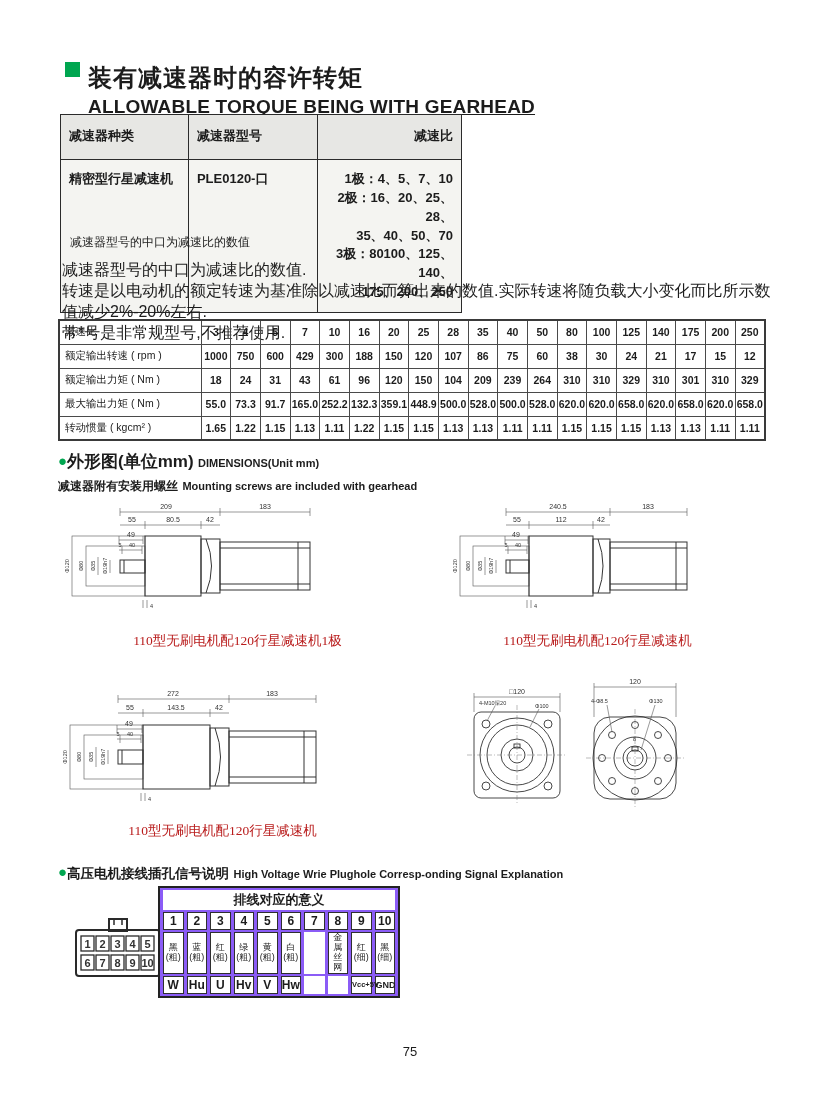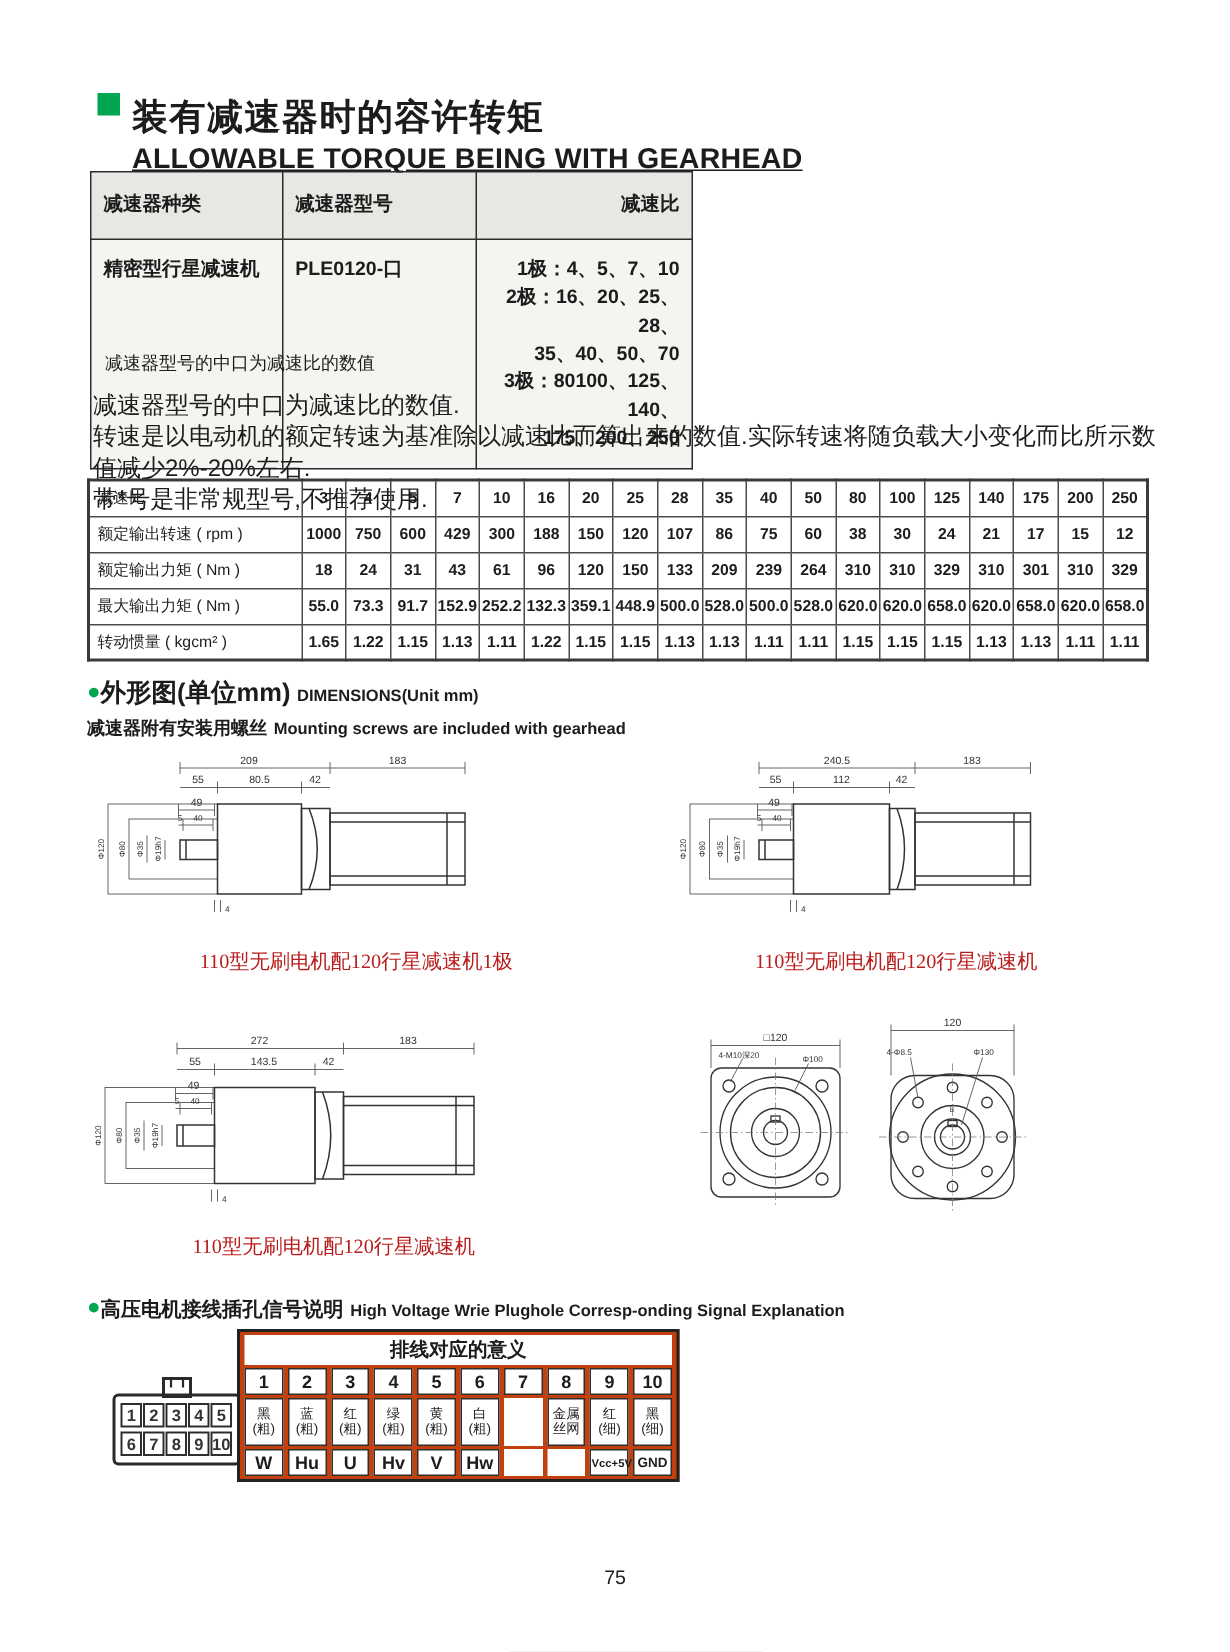--- a/index.html
+++ b/index.html
@@ -152,7 +152,7 @@
           <td>96</td>
           <td>120</td>
           <td>150</td>
-          <td>133</td>
+          <td>104</td>
           <td>209</td>
           <td>239</td>
           <td>264</td>

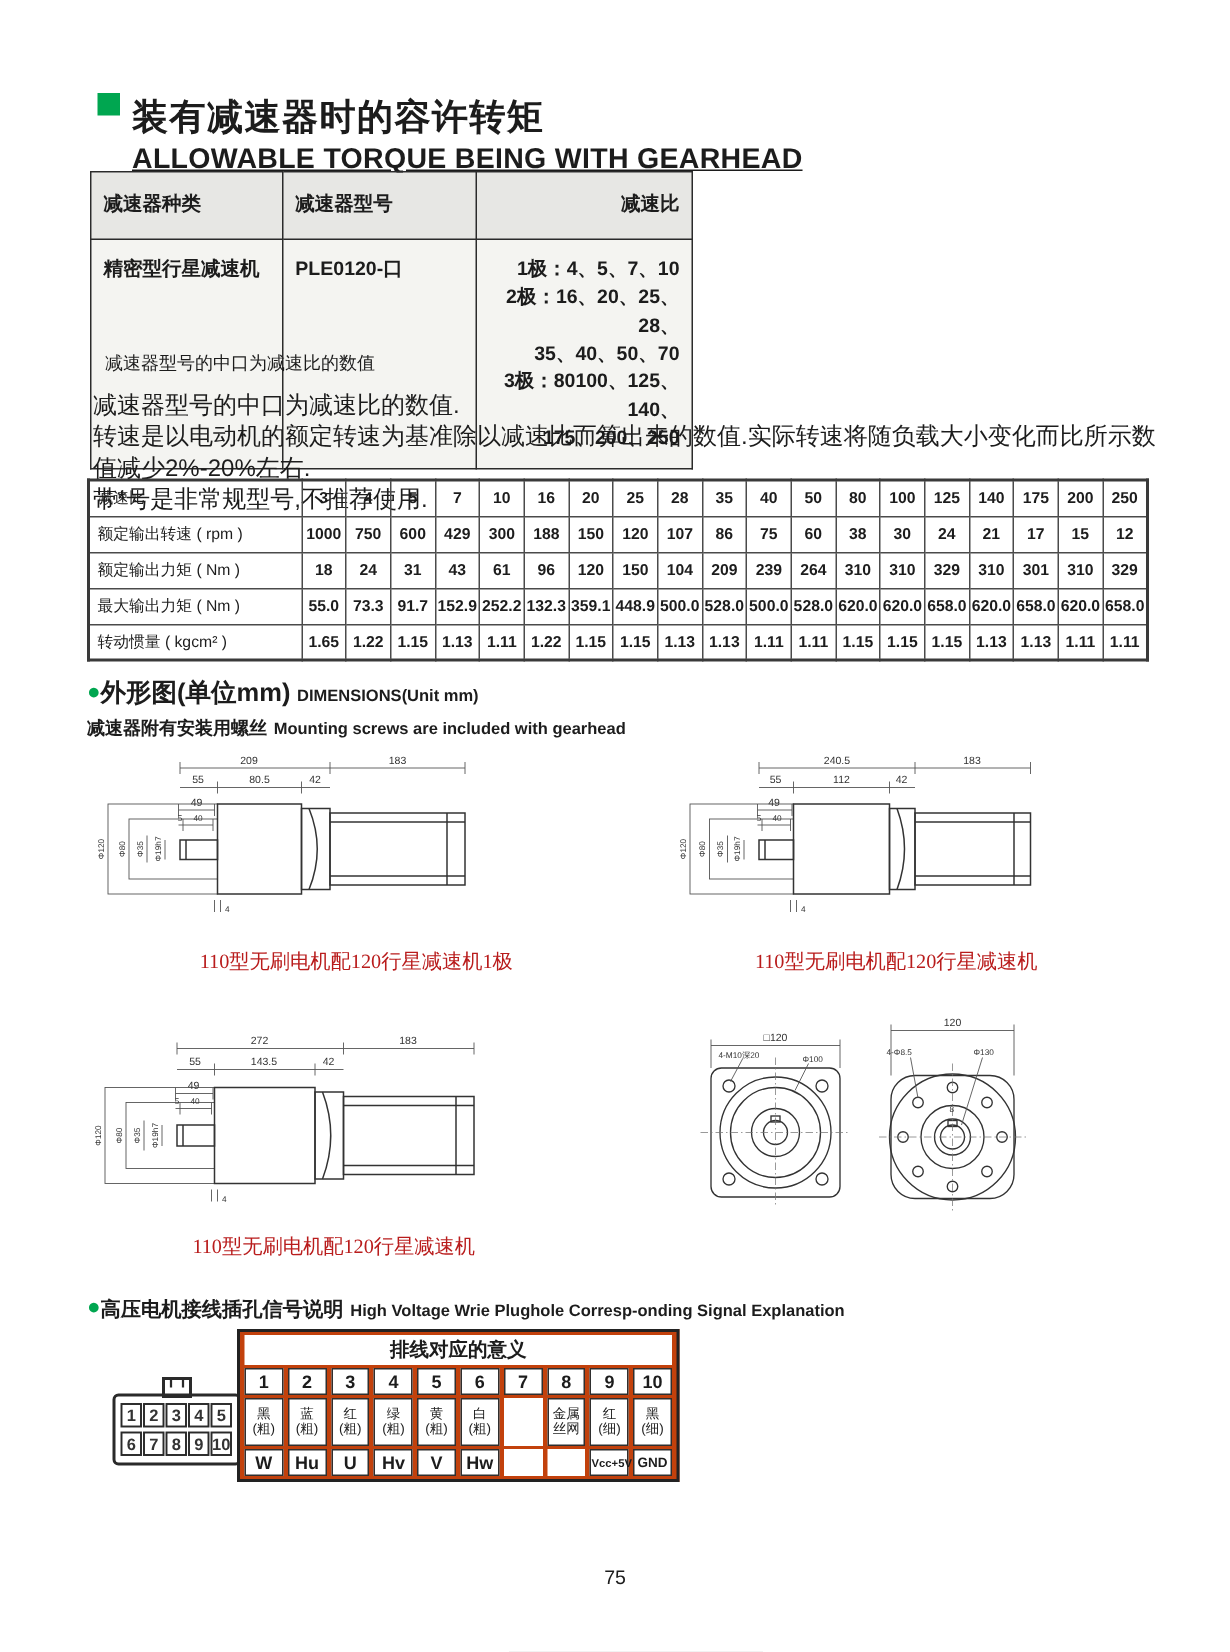--- a/index.html
+++ b/index.html
@@ -169,7 +169,7 @@
     <td>55.0</td>
           <td>73.3</td>
           <td>91.7</td>
-          <td>152.9</td>
+          <td>165.0</td>
           <td>252.2</td>
           <td>132.3</td>
           <td>359.1</td>

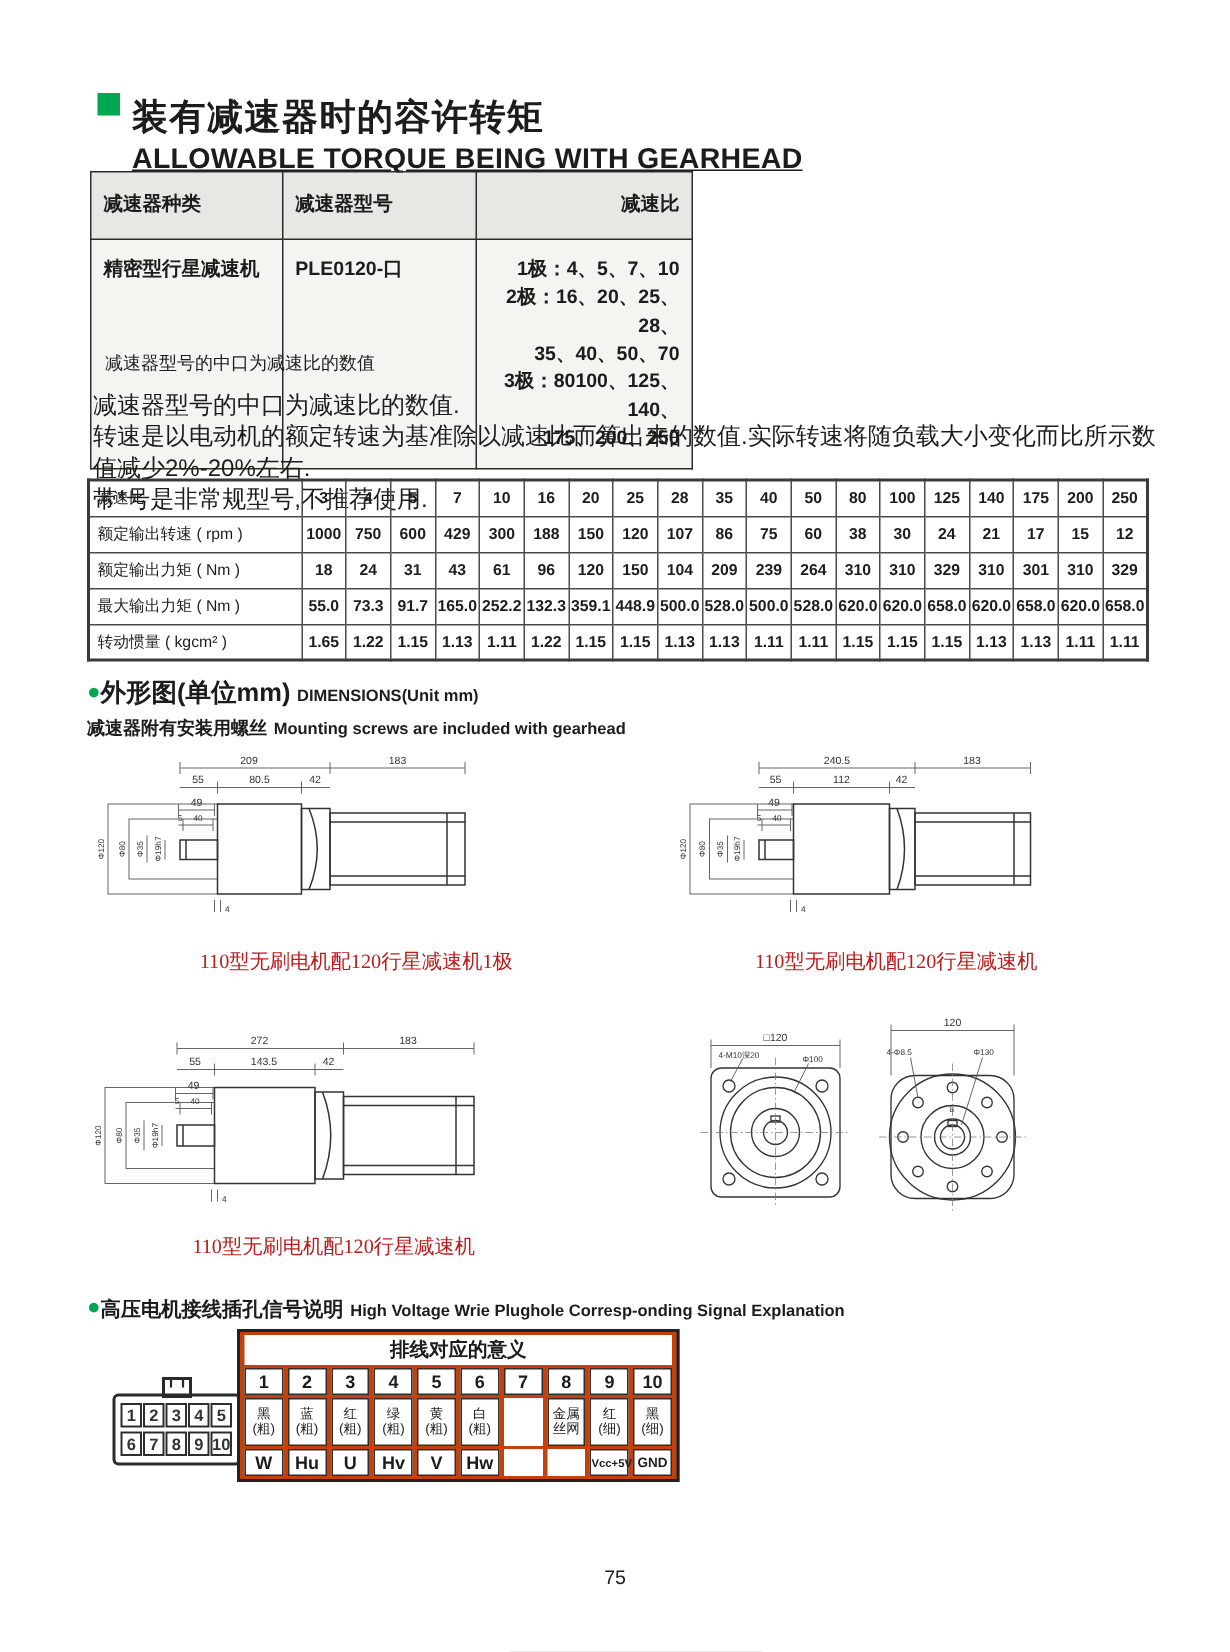--- a/index.html
+++ b/index.html
@@ -42,7 +42,7 @@
   .dimtxt-s { font-size:5.5px; }
 
   
-  table.sig { border-collapse:separate; border-spacing:3px 2px; background:#c2410c; border:2px solid #222; width:295px; table-layout:fixed; }
+  table.sig { border-collapse:separate; border-spacing:3px 2px; background:#8b5cf6; border:2px solid #222; width:242px; table-layout:fixed; }
   table.sig td { border:1px solid #2f2f2f; text-align:center; vertical-align:middle; background:#fff; }
   table.sig td.t-head { border:none; font-size:13px; font-weight:bold; height:20px; }
   tr.pins td { font-size:12px; font-weight:bold; height:18px; }

